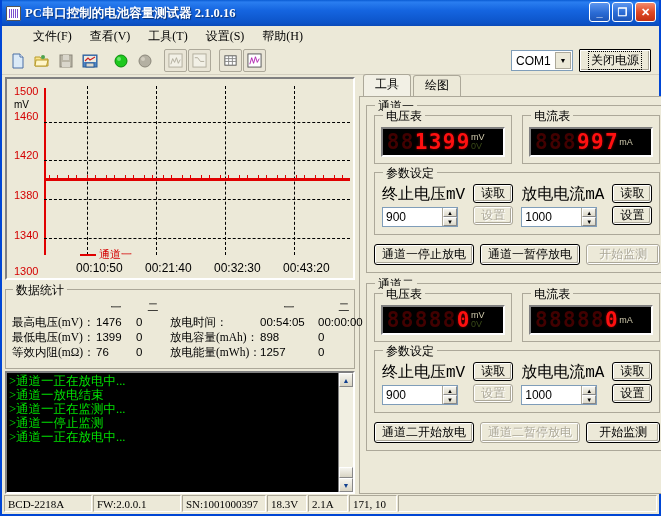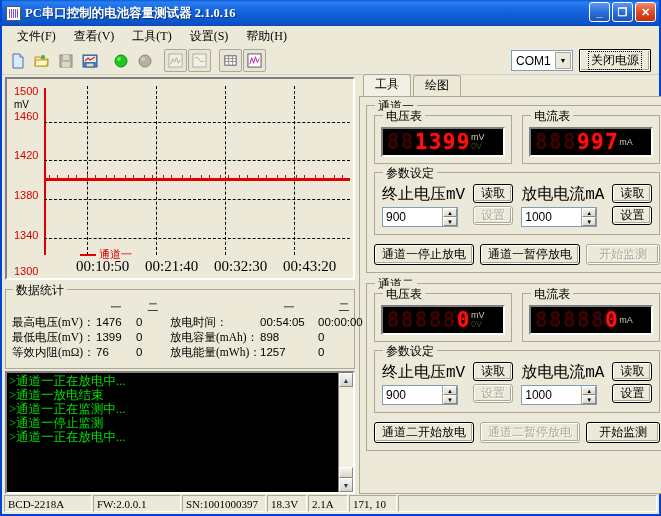--- a/index.html
+++ b/index.html
@@ -50,7 +50,7 @@
   
   .menubar{
     height:21px;flex:none;background:#ece9d8;display:flex;align-items:center;
-    padding-left:6px; border-bottom:1px solid #ece9d8;
+    padding-left:22px; border-bottom:1px solid #ece9d8;
   }
   .menu-item{
     padding:2px 9px; font-size:12px; color:#000;

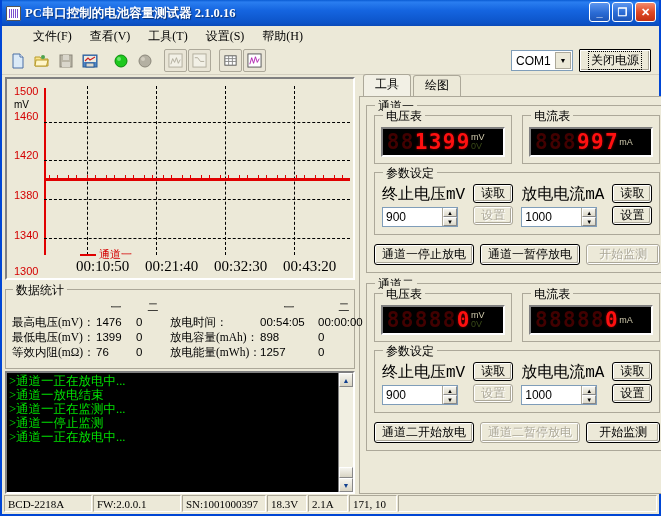--- a/index.html
+++ b/index.html
@@ -107,7 +107,7 @@
   .yunit{position:absolute;left:6px;color:#000;font-size:10px;}
   .gridh{position:absolute;left:36px;right:2px;border-top:1px dashed #000;height:0;}
   .gridv{position:absolute;top:6px;bottom:22px;border-left:1px dashed #000;width:0;}
-  .xlabel{position:absolute;bottom:2px;color:#000;font-size:15px;font-family:Liberation Serif, serif;}
+  .xlabel{position:absolute;bottom:2px;color:#000;font-size:12px;font-family:Liberation Sans, sans-serif;}
   .trace{position:absolute;left:38px;right:2px;height:3px;background:#e00000;}
   .trace::before{
     content:"";position:absolute;left:0;right:0;top:-3px;height:3px;

